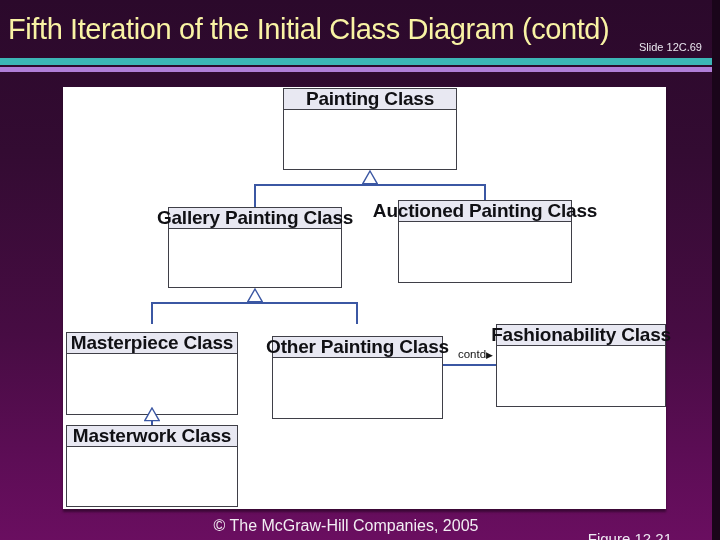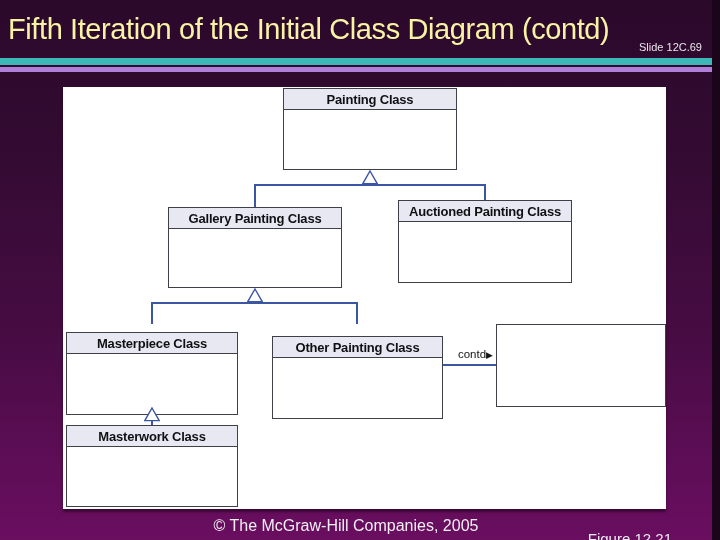--- a/index.html
+++ b/index.html
@@ -40,7 +40,7 @@
     background:#e8e8f2;
     border-bottom:1.5px solid #3f3f47;
     display:flex;align-items:center;justify-content:center;
-    font-size:13px;font-weight:bold;color:#101014;
+    font-size:19px;font-weight:bold;color:#101014;
     letter-spacing:-0.2px;white-space:nowrap;
   }
   .cbox-body{height:calc(100% - 21.5px);background:#ffffff;}

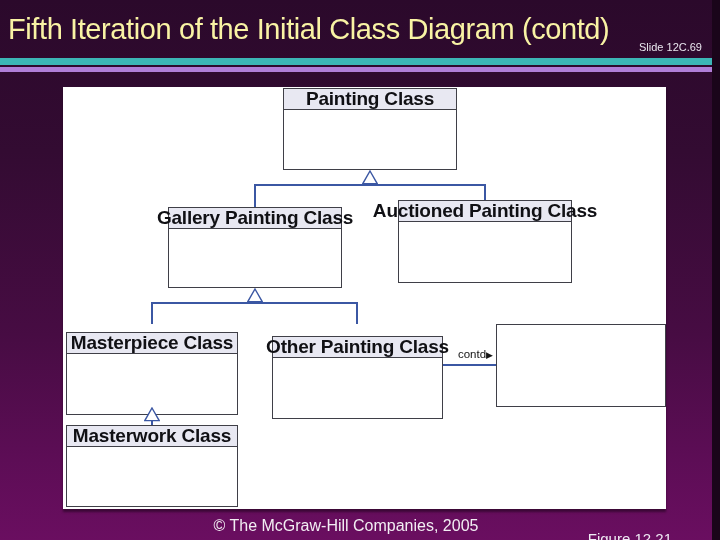--- a/index.html
+++ b/index.html
@@ -117,6 +117,7 @@
     <div class="cbox-body"></div>
   </div>
   <div class="cbox box-fashionability">
+    <div class="cbox-header">Fashionability Class</div>
     <div class="cbox-body"></div>
   </div>
   <div class="cbox box-masterwork">

